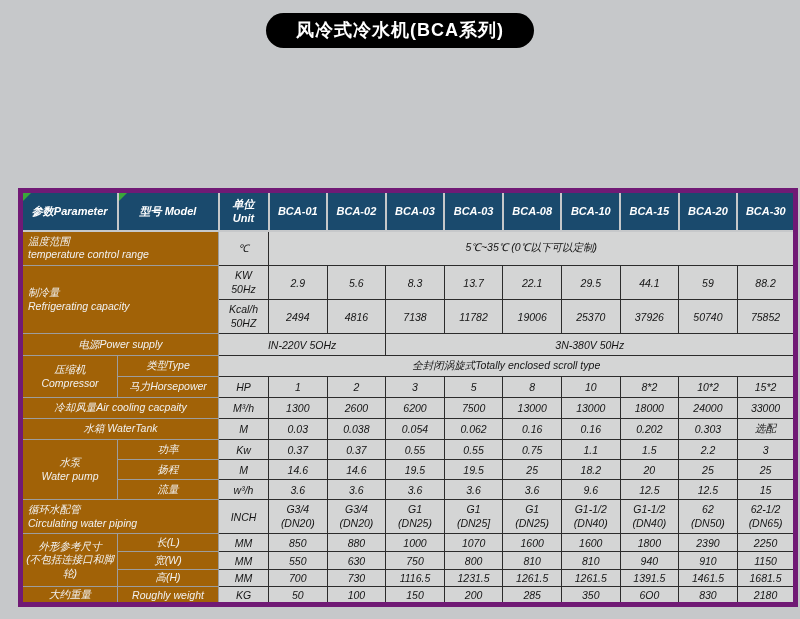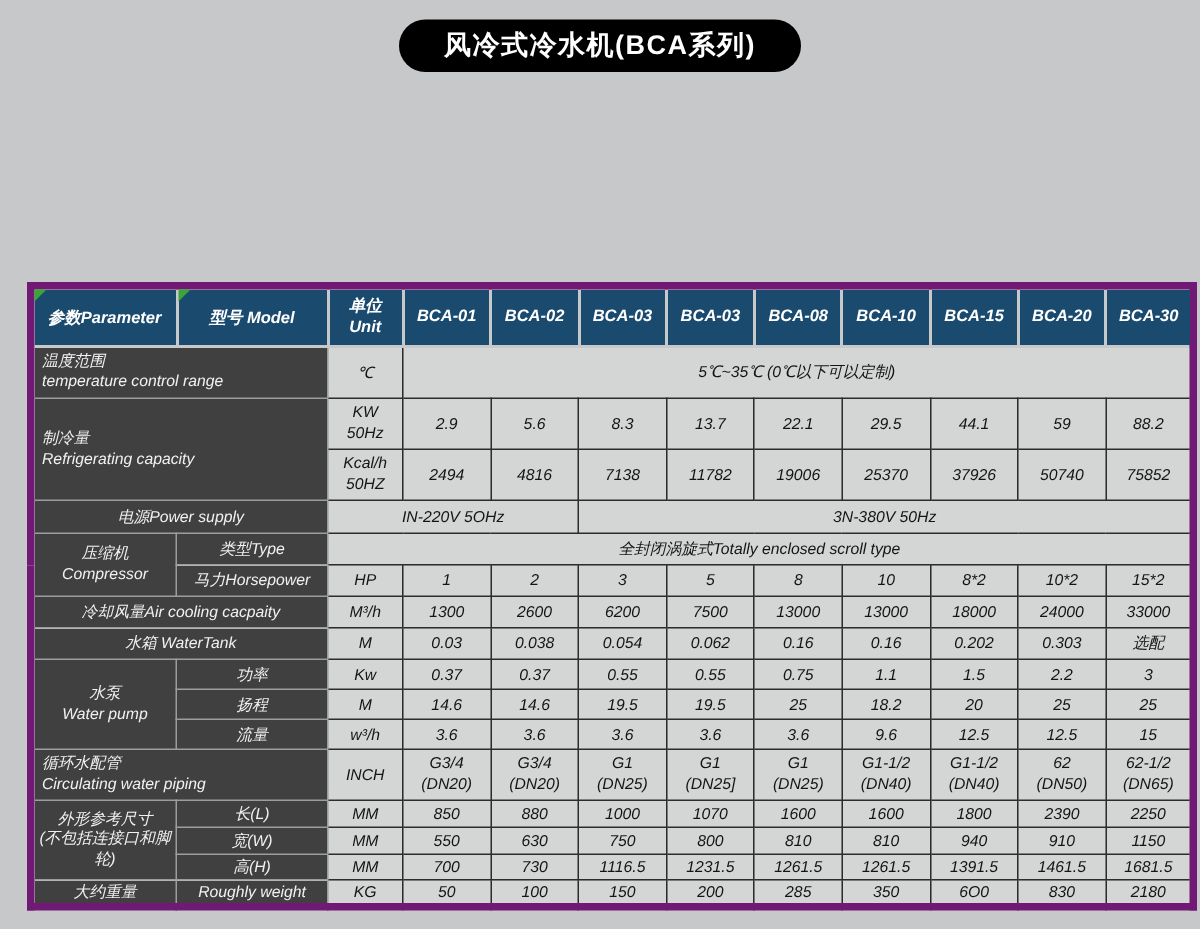--- a/index.html
+++ b/index.html
@@ -48,7 +48,7 @@
     font-size:10.5px;text-align:center;
     padding:0 2px;overflow:hidden;
   }
-  td.d{background:#404040;color:#f1f1f1;border:1px solid #9d9d9d;}
+  td.d{background:#a16207;color:#f1f1f1;border:1px solid #9d9d9d;}
   td.c{background:#d4d5d5;color:#141414;border:1px solid #2c2c2c;}
   td.lft{text-align:left;padding-left:5px;}
   .ln{display:block;line-height:1.28;}

